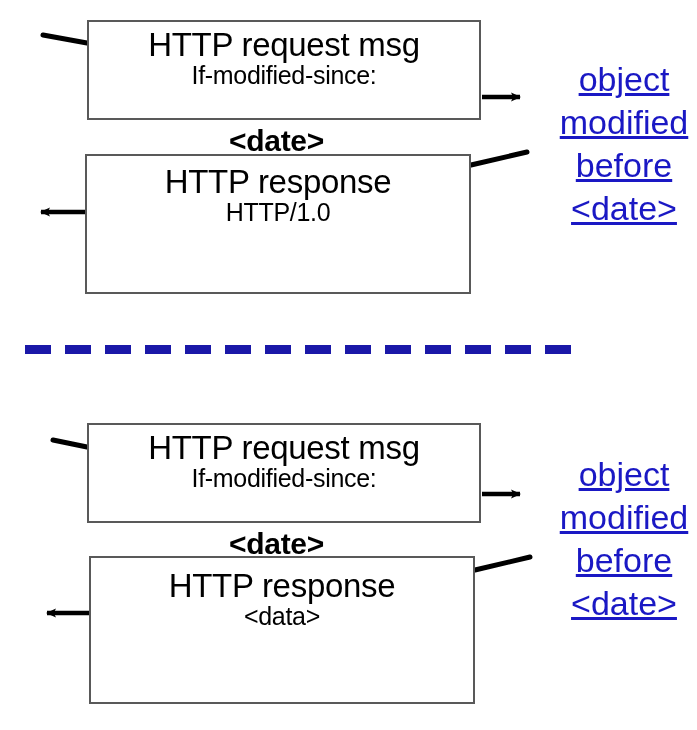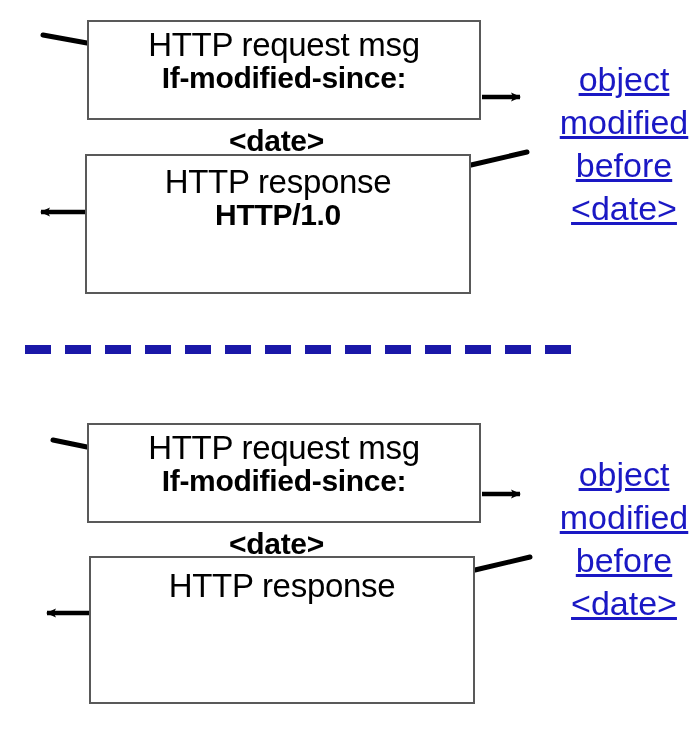--- a/index.html
+++ b/index.html
@@ -36,7 +36,7 @@
     text-align: center;
   }
   .ln-reg { font-weight: 400; font-size: 33px; letter-spacing: -0.3px; }
-  .ln-bold { font-weight: 700; font-size: 30px; letter-spacing: -0.3px; }
+  .ln-bold { font-weight: 400; font-size: 25px; letter-spacing: -0.3px; }
 
   
   #box-request-1 { left: 62px;  top: 20px;  width: 394px; height: 100px; padding-top: 6px; }

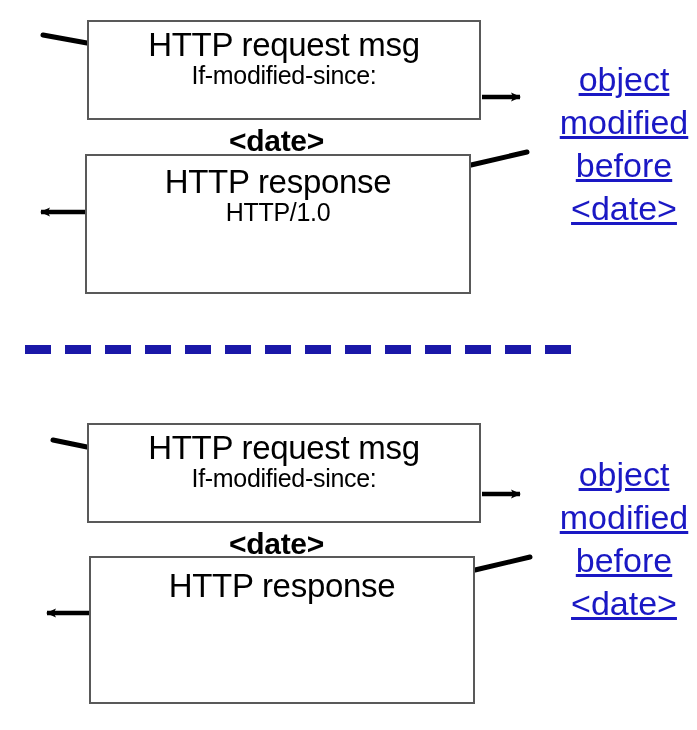--- a/index.html
+++ b/index.html
@@ -172,6 +172,7 @@
 
   <div class="msg-box" id="box-response-2">
     <span class="msg-line ln-reg">HTTP response</span>
+    <span class="msg-line ln-bold">&lt;data&gt;</span>
   </div>
 
   <div class="note" id="note-bottom">

